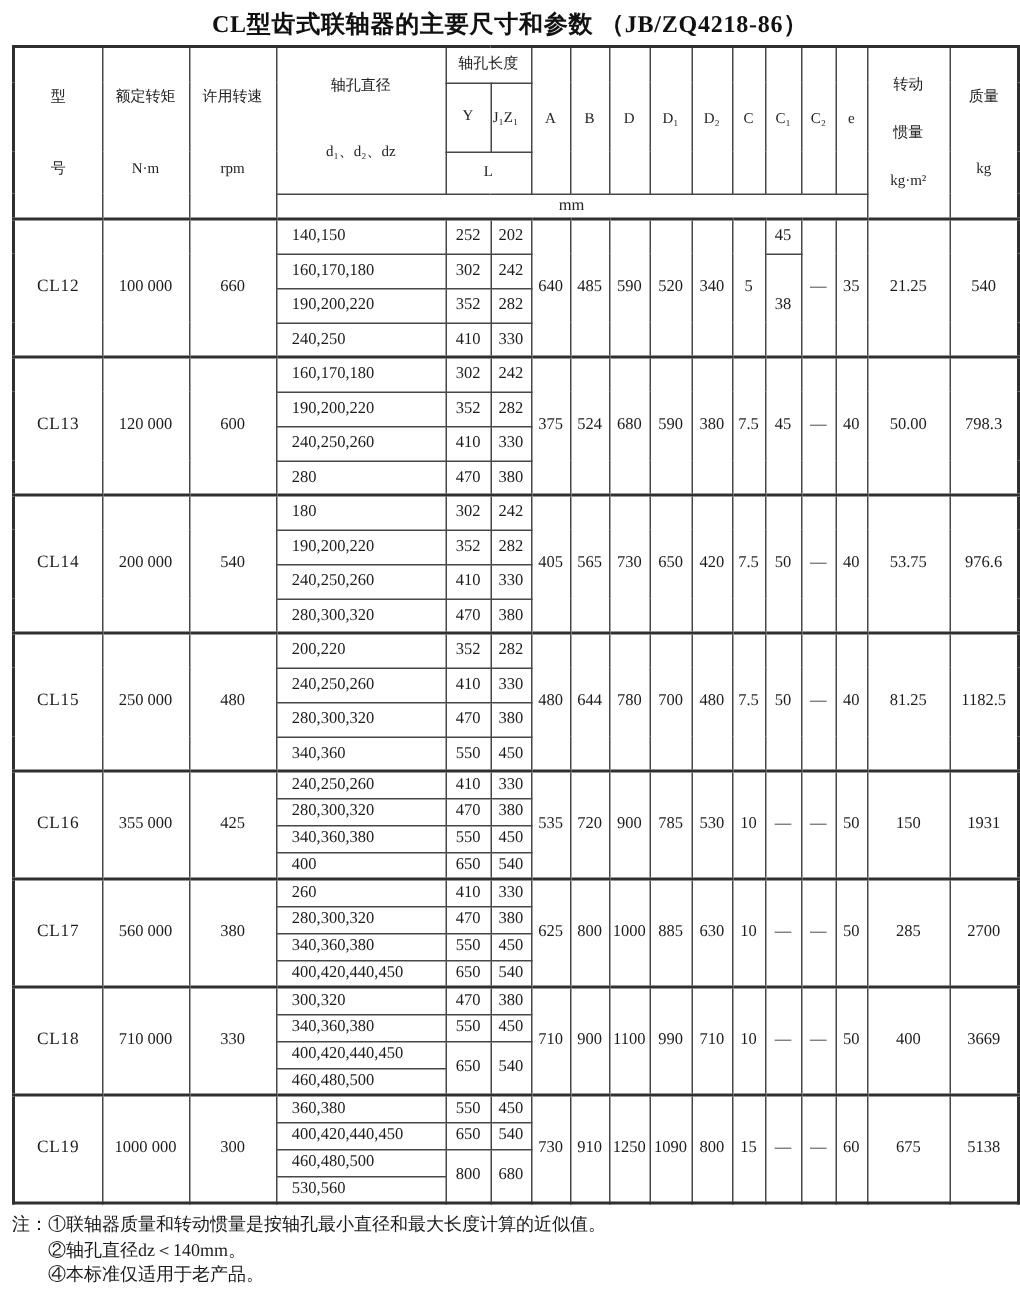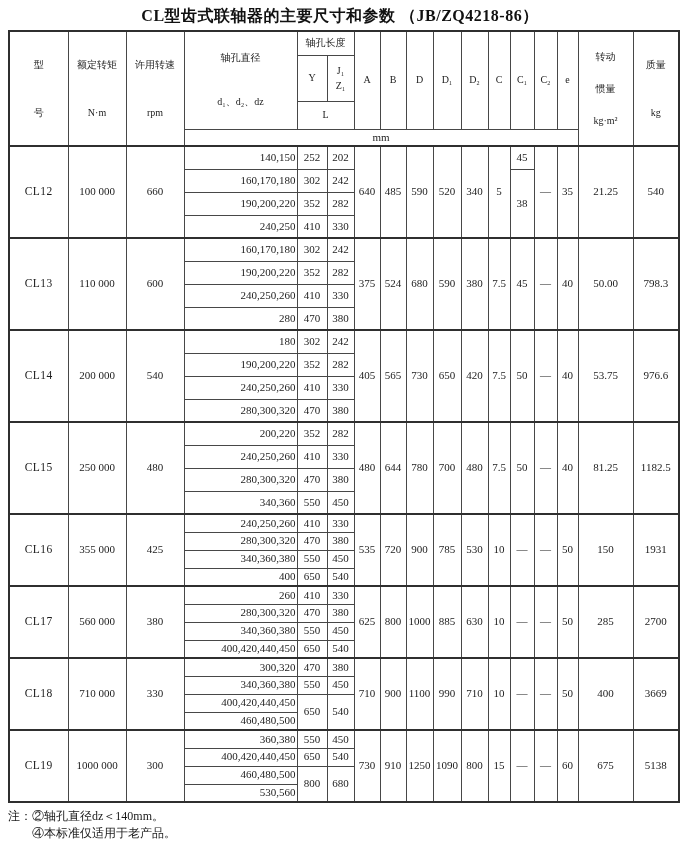--- a/index.html
+++ b/index.html
@@ -49,7 +49,7 @@
     height: 88px;
   }
   .vstack.tall { height: 96px; }
-  .j1z1 { display: flex; flex-direction: column; align-items: center; line-height: 1.5; }
+  .j1z1 { display: flex; align-items: center; line-height: 1.5; }
   tbody tr.tall { height: 23px; }
   tbody tr.short { height: 18px; }
   tbody tr.group-start td { border-top: 2px solid #2f2f2f; }

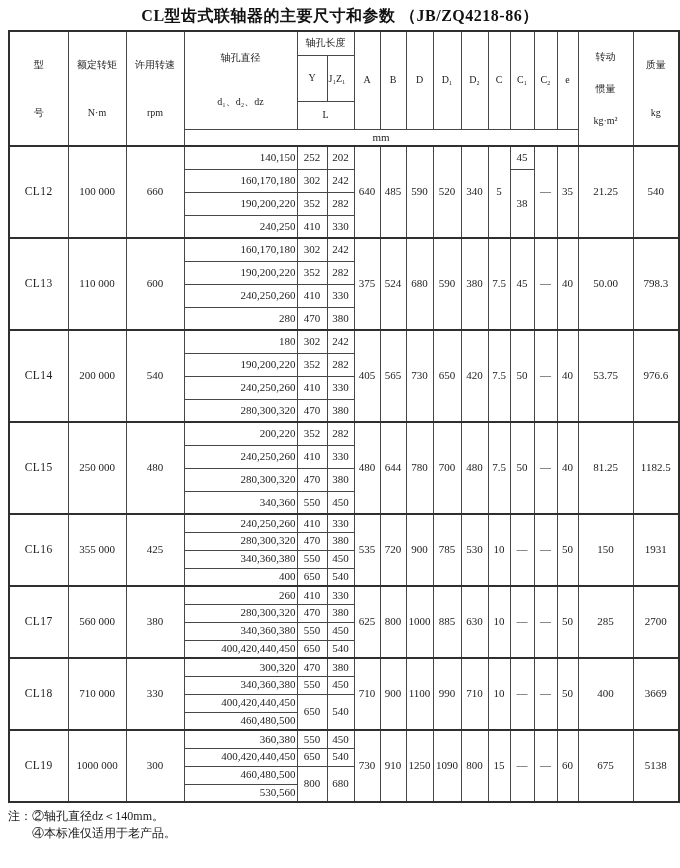--- a/index.html
+++ b/index.html
@@ -53,7 +53,7 @@
   tbody tr.tall { height: 23px; }
   tbody tr.short { height: 18px; }
   tbody tr.group-start td { border-top: 2px solid #2f2f2f; }
-  td.c-bore { text-align: right; padding-left: 10px; font-family: Liberation Serif, serif; }
+  td.c-bore { text-align: left; padding-left: 10px; font-family: Liberation Serif, serif; }
   td.c-model { font-size: 11.5px; letter-spacing: 0.5px; margin-top: 44px; }
   .notes {
     margin: 5px 8px 0 8px;

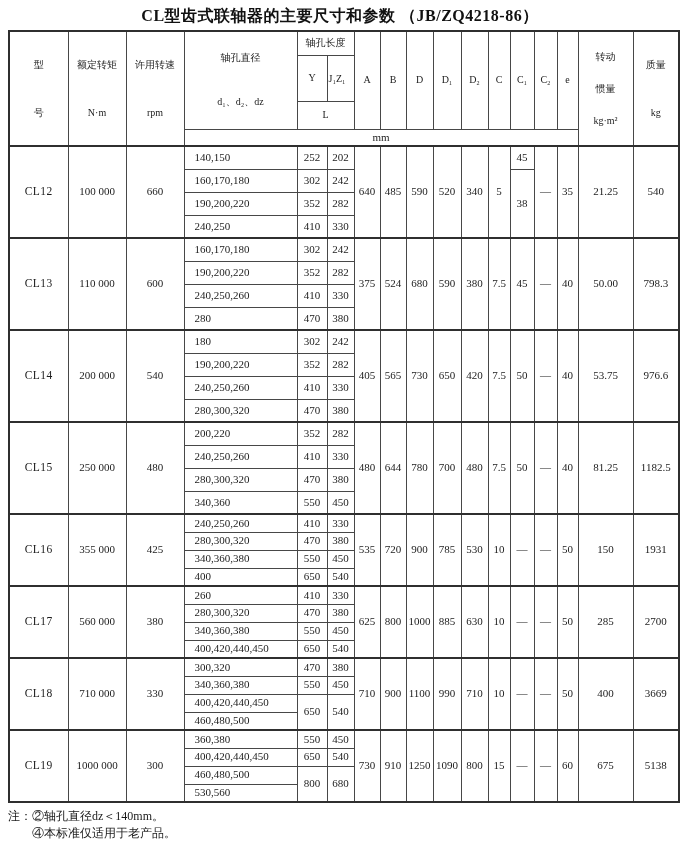--- a/index.html
+++ b/index.html
@@ -196,7 +196,7 @@
         </tr>
         <tr class="tall group-start">
           <td rowspan="4" class="c-model">CL13</td>
-          <td rowspan="4">110 000</td>
+          <td rowspan="4">120 000</td>
           <td rowspan="4">600</td>
           <td class="c-bore">160,170,180</td>
           <td rowspan="1">302</td>

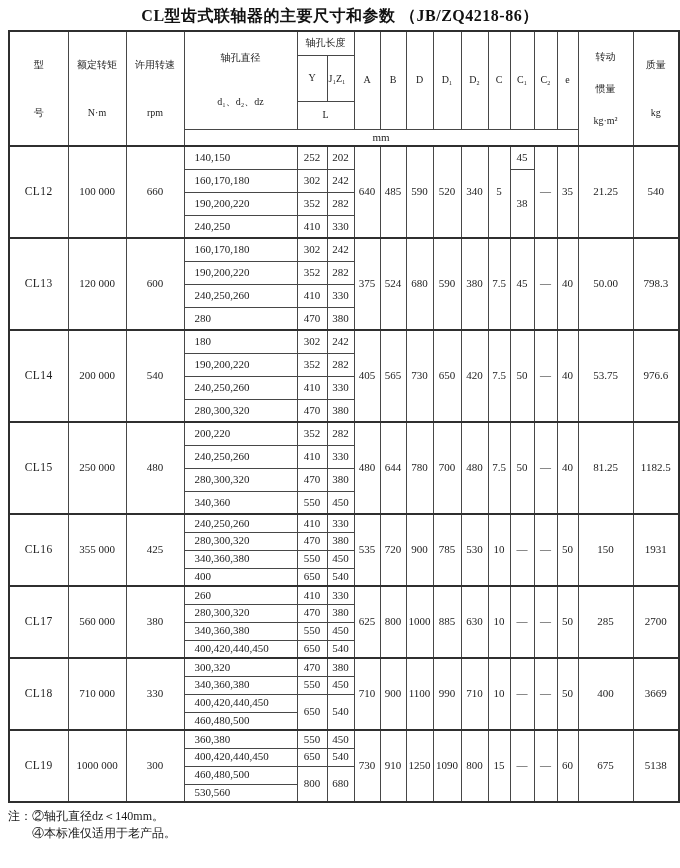--- a/index.html
+++ b/index.html
@@ -434,6 +434,7 @@
   <div class="notes">
     <span class="note-label">注：</span>
     <div>
+      <div class="note-item">①联轴器质量和转动惯量是按轴孔最小直径和最大长度计算的近似值。</div>
       <div class="note-item">②轴孔直径dz＜140mm。</div>
       <div class="note-item">④本标准仅适用于老产品。</div>
     </div>

